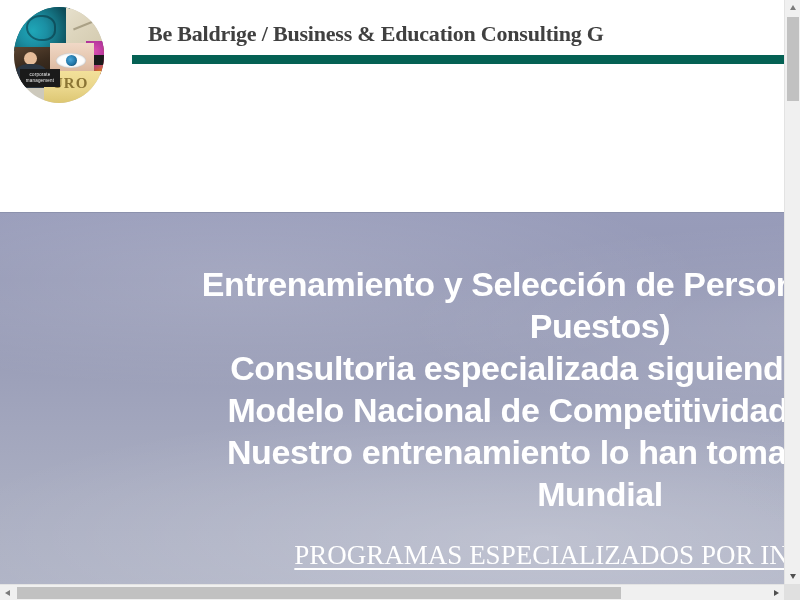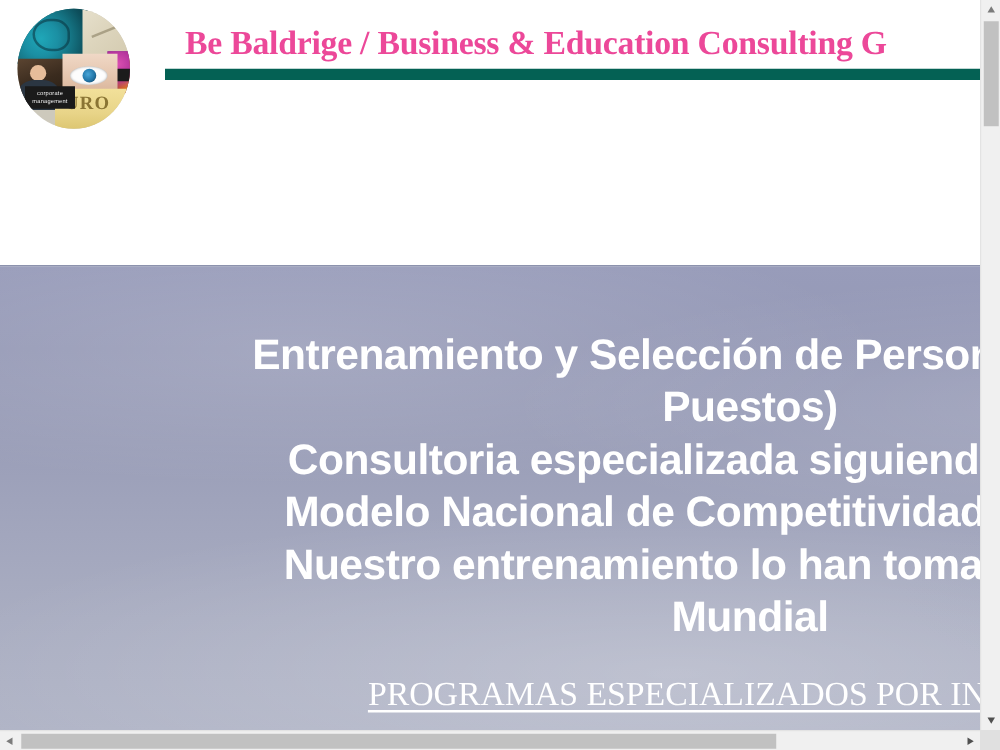--- a/index.html
+++ b/index.html
@@ -154,9 +154,9 @@
     top: 17px;
     font-family: "Liberation Serif", serif;
     font-weight: bold;
-    font-size: 27px;
+    font-size: 22px;
     line-height: 34px;
-    color: #ec4899;
+    color: #404040;
     white-space: nowrap;
     letter-spacing: -0.2px;
   }

